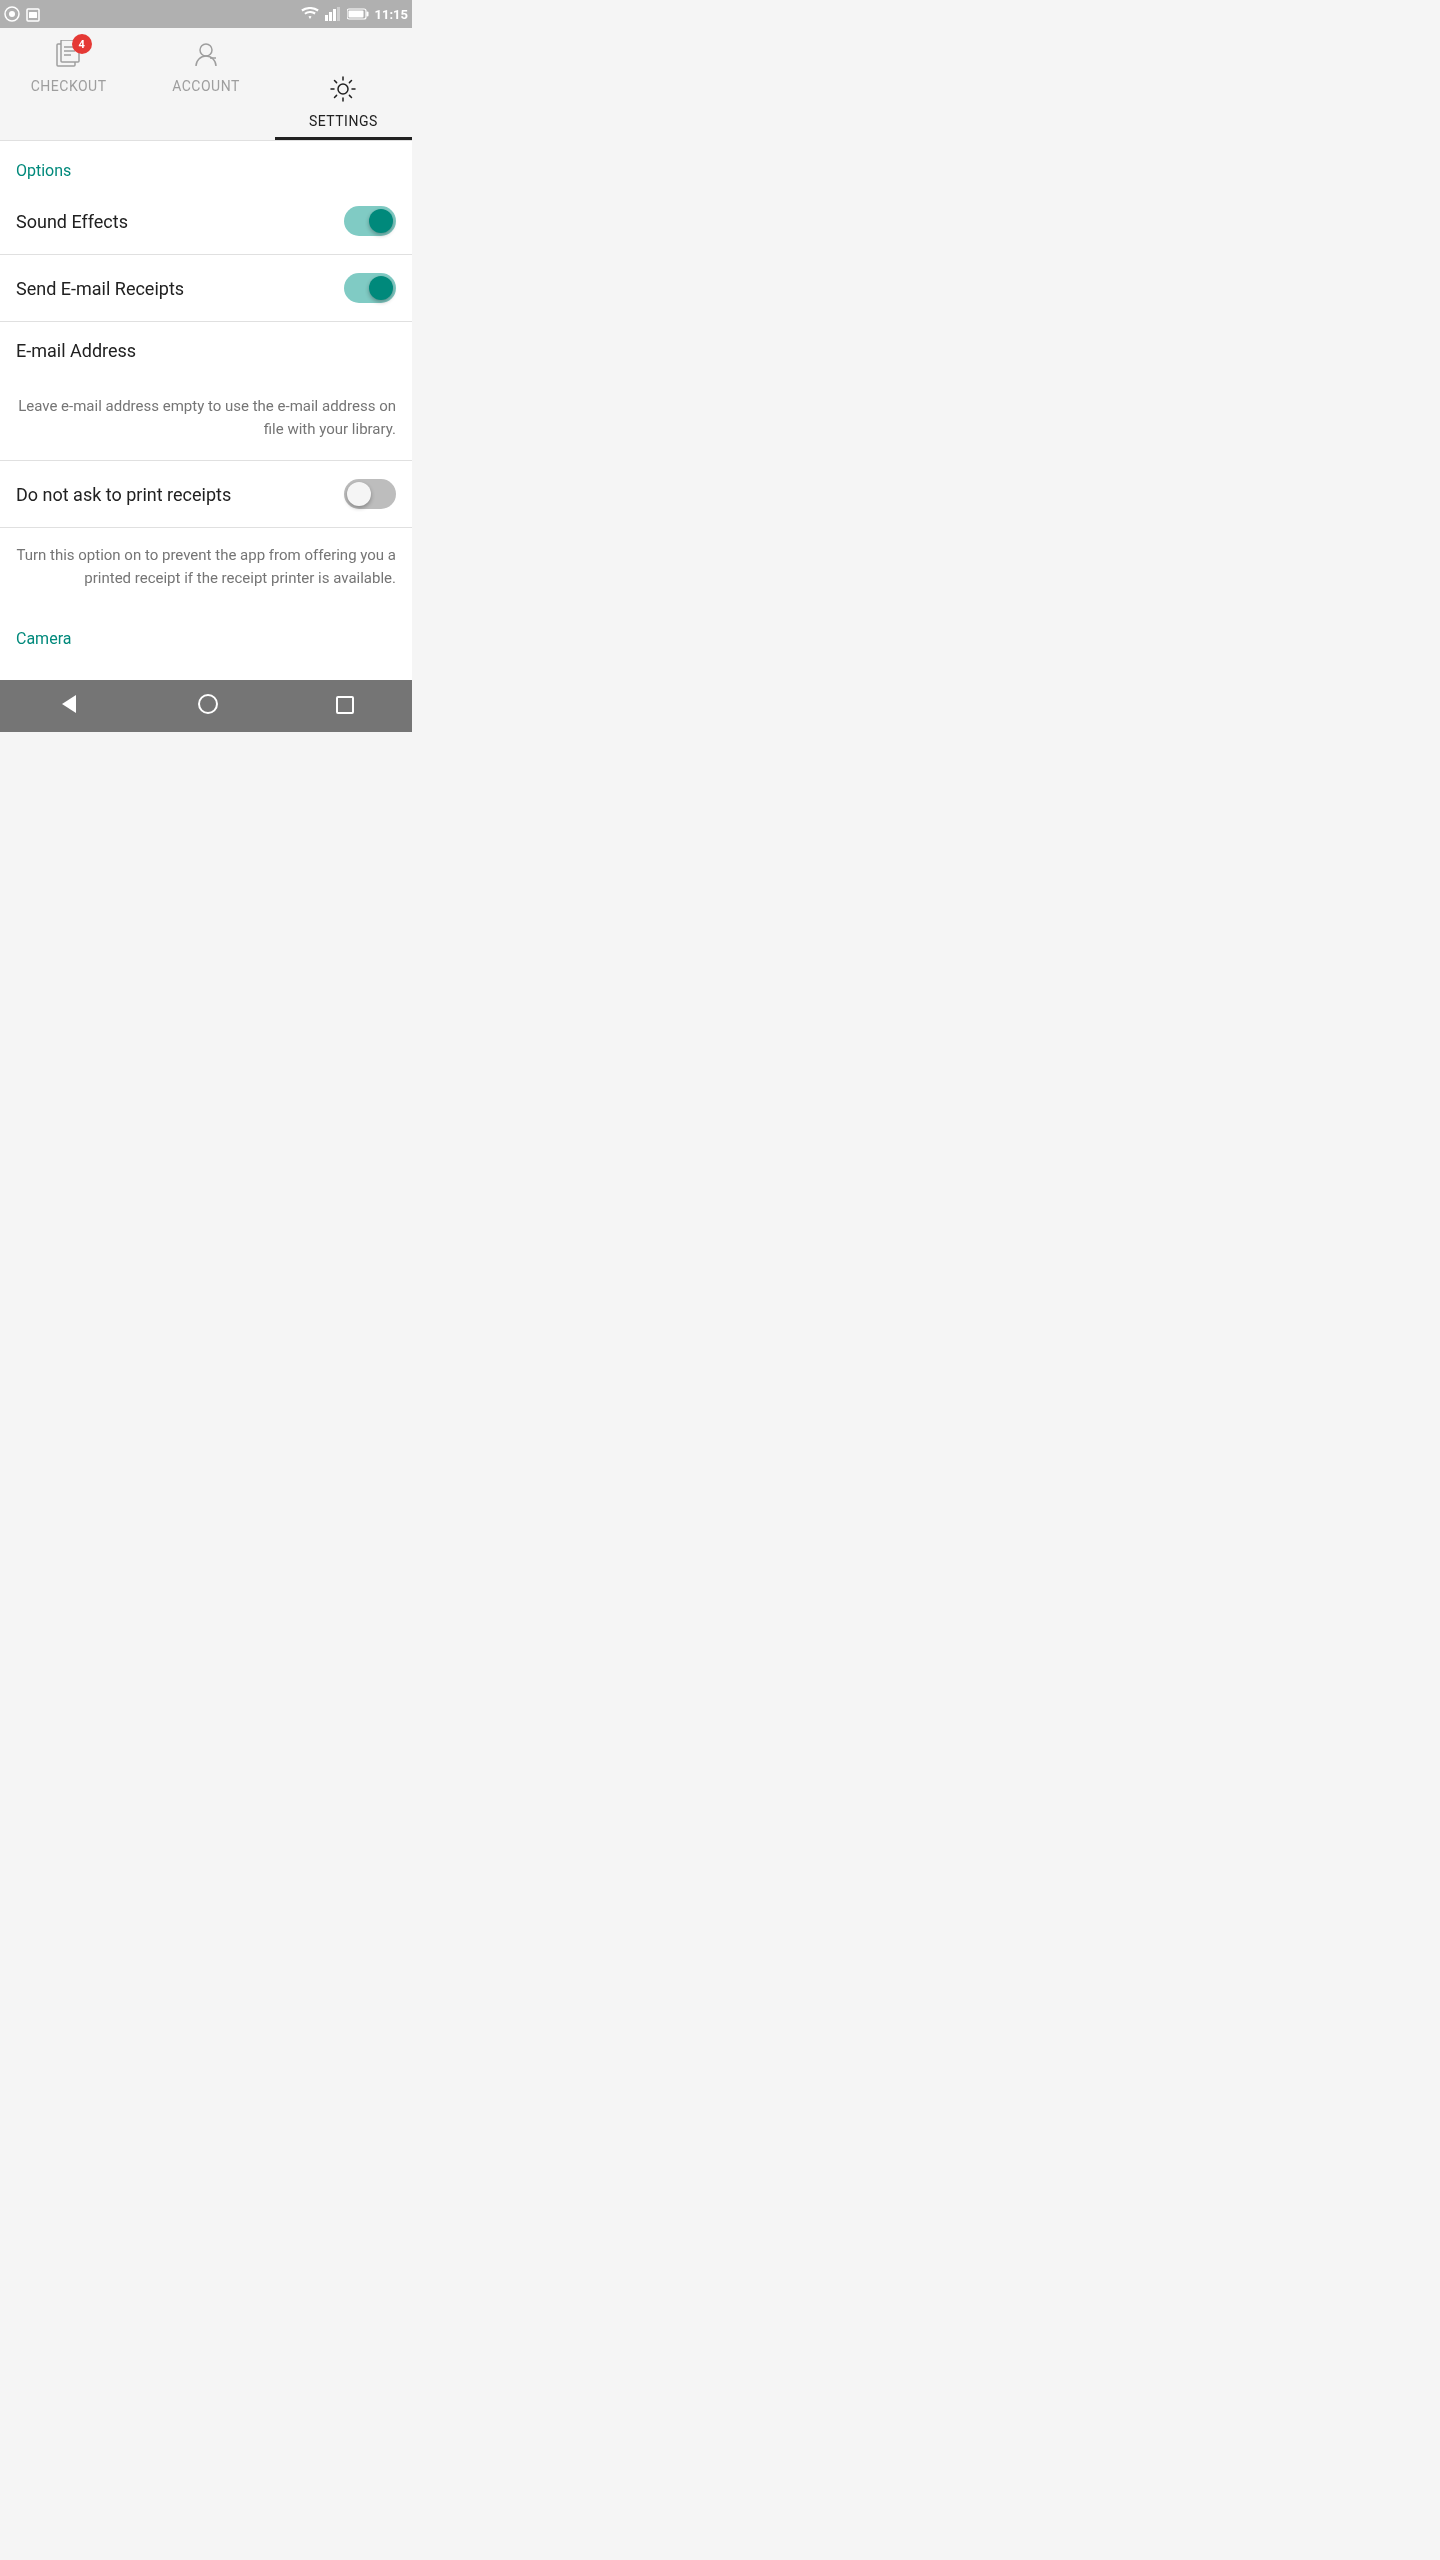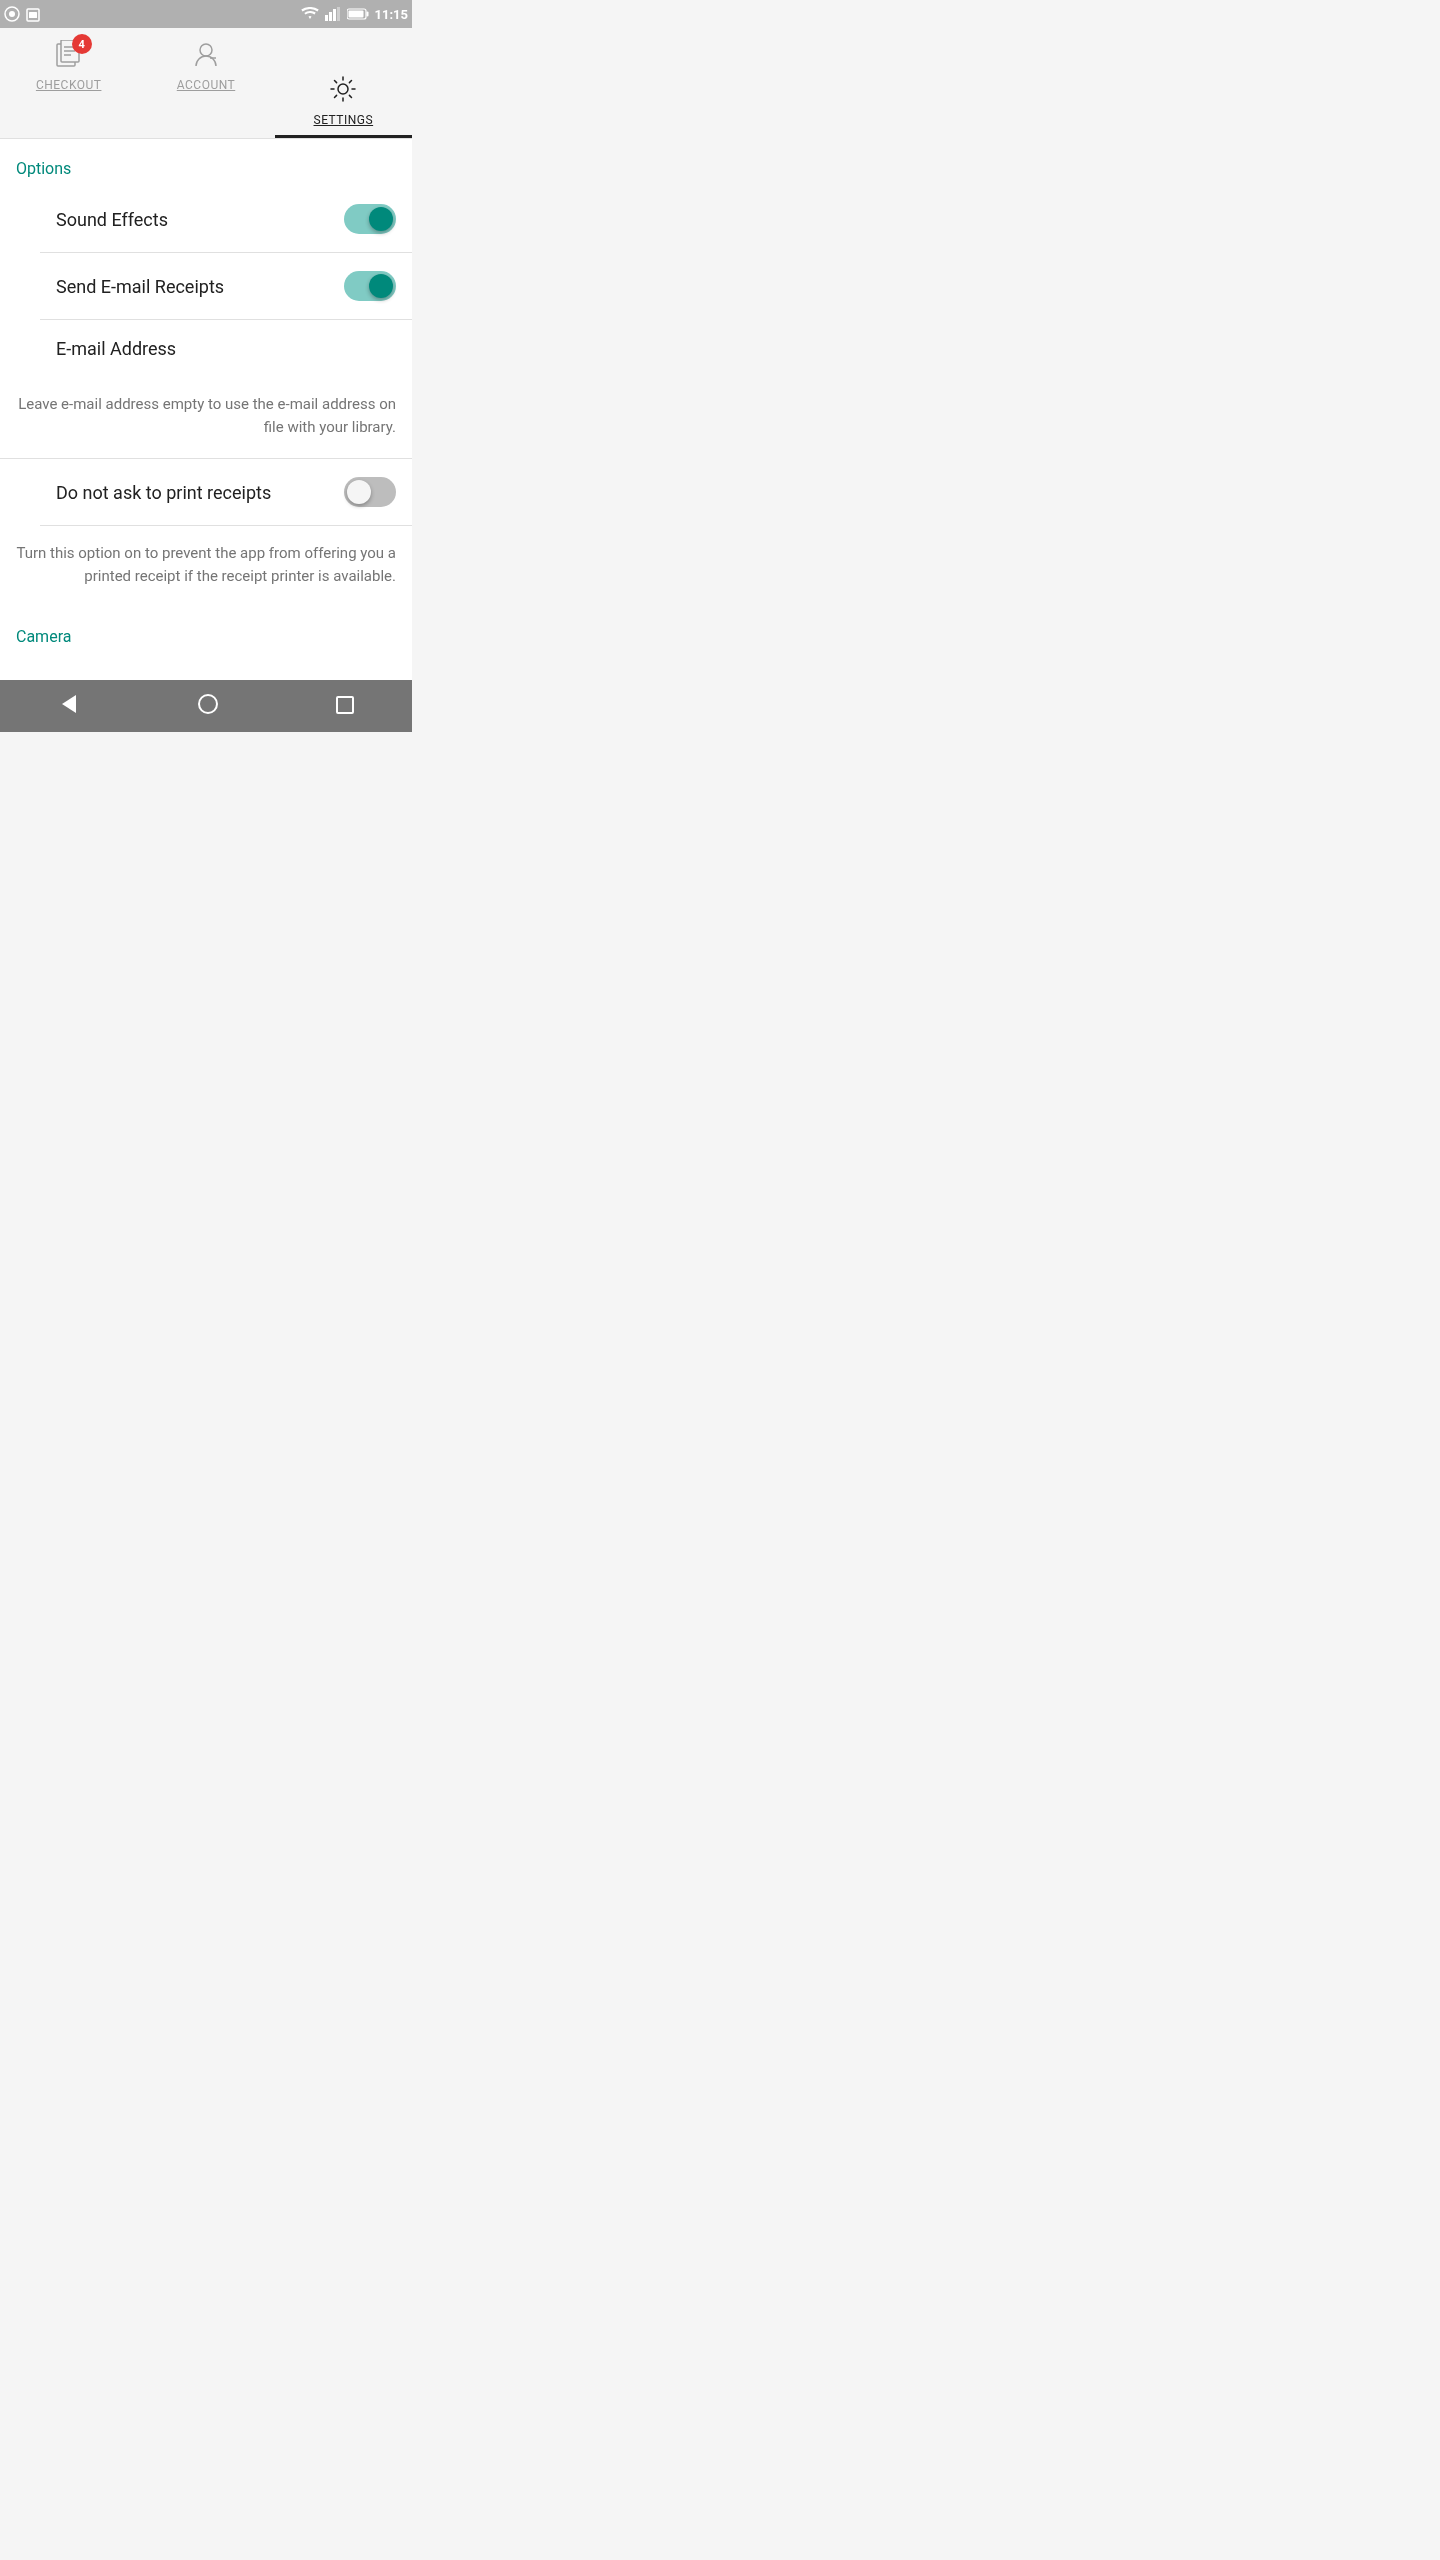--- a/index.html
+++ b/index.html
@@ -66,10 +66,9 @@
       position: relative;
     }
     .nav-tab-label {
-      font-size: 12px;
+      font-size: 14px;
       letter-spacing: 0.5px;
       text-transform: uppercase;
-      text-decoration: underline;
     }
     .badge {
       position: absolute;

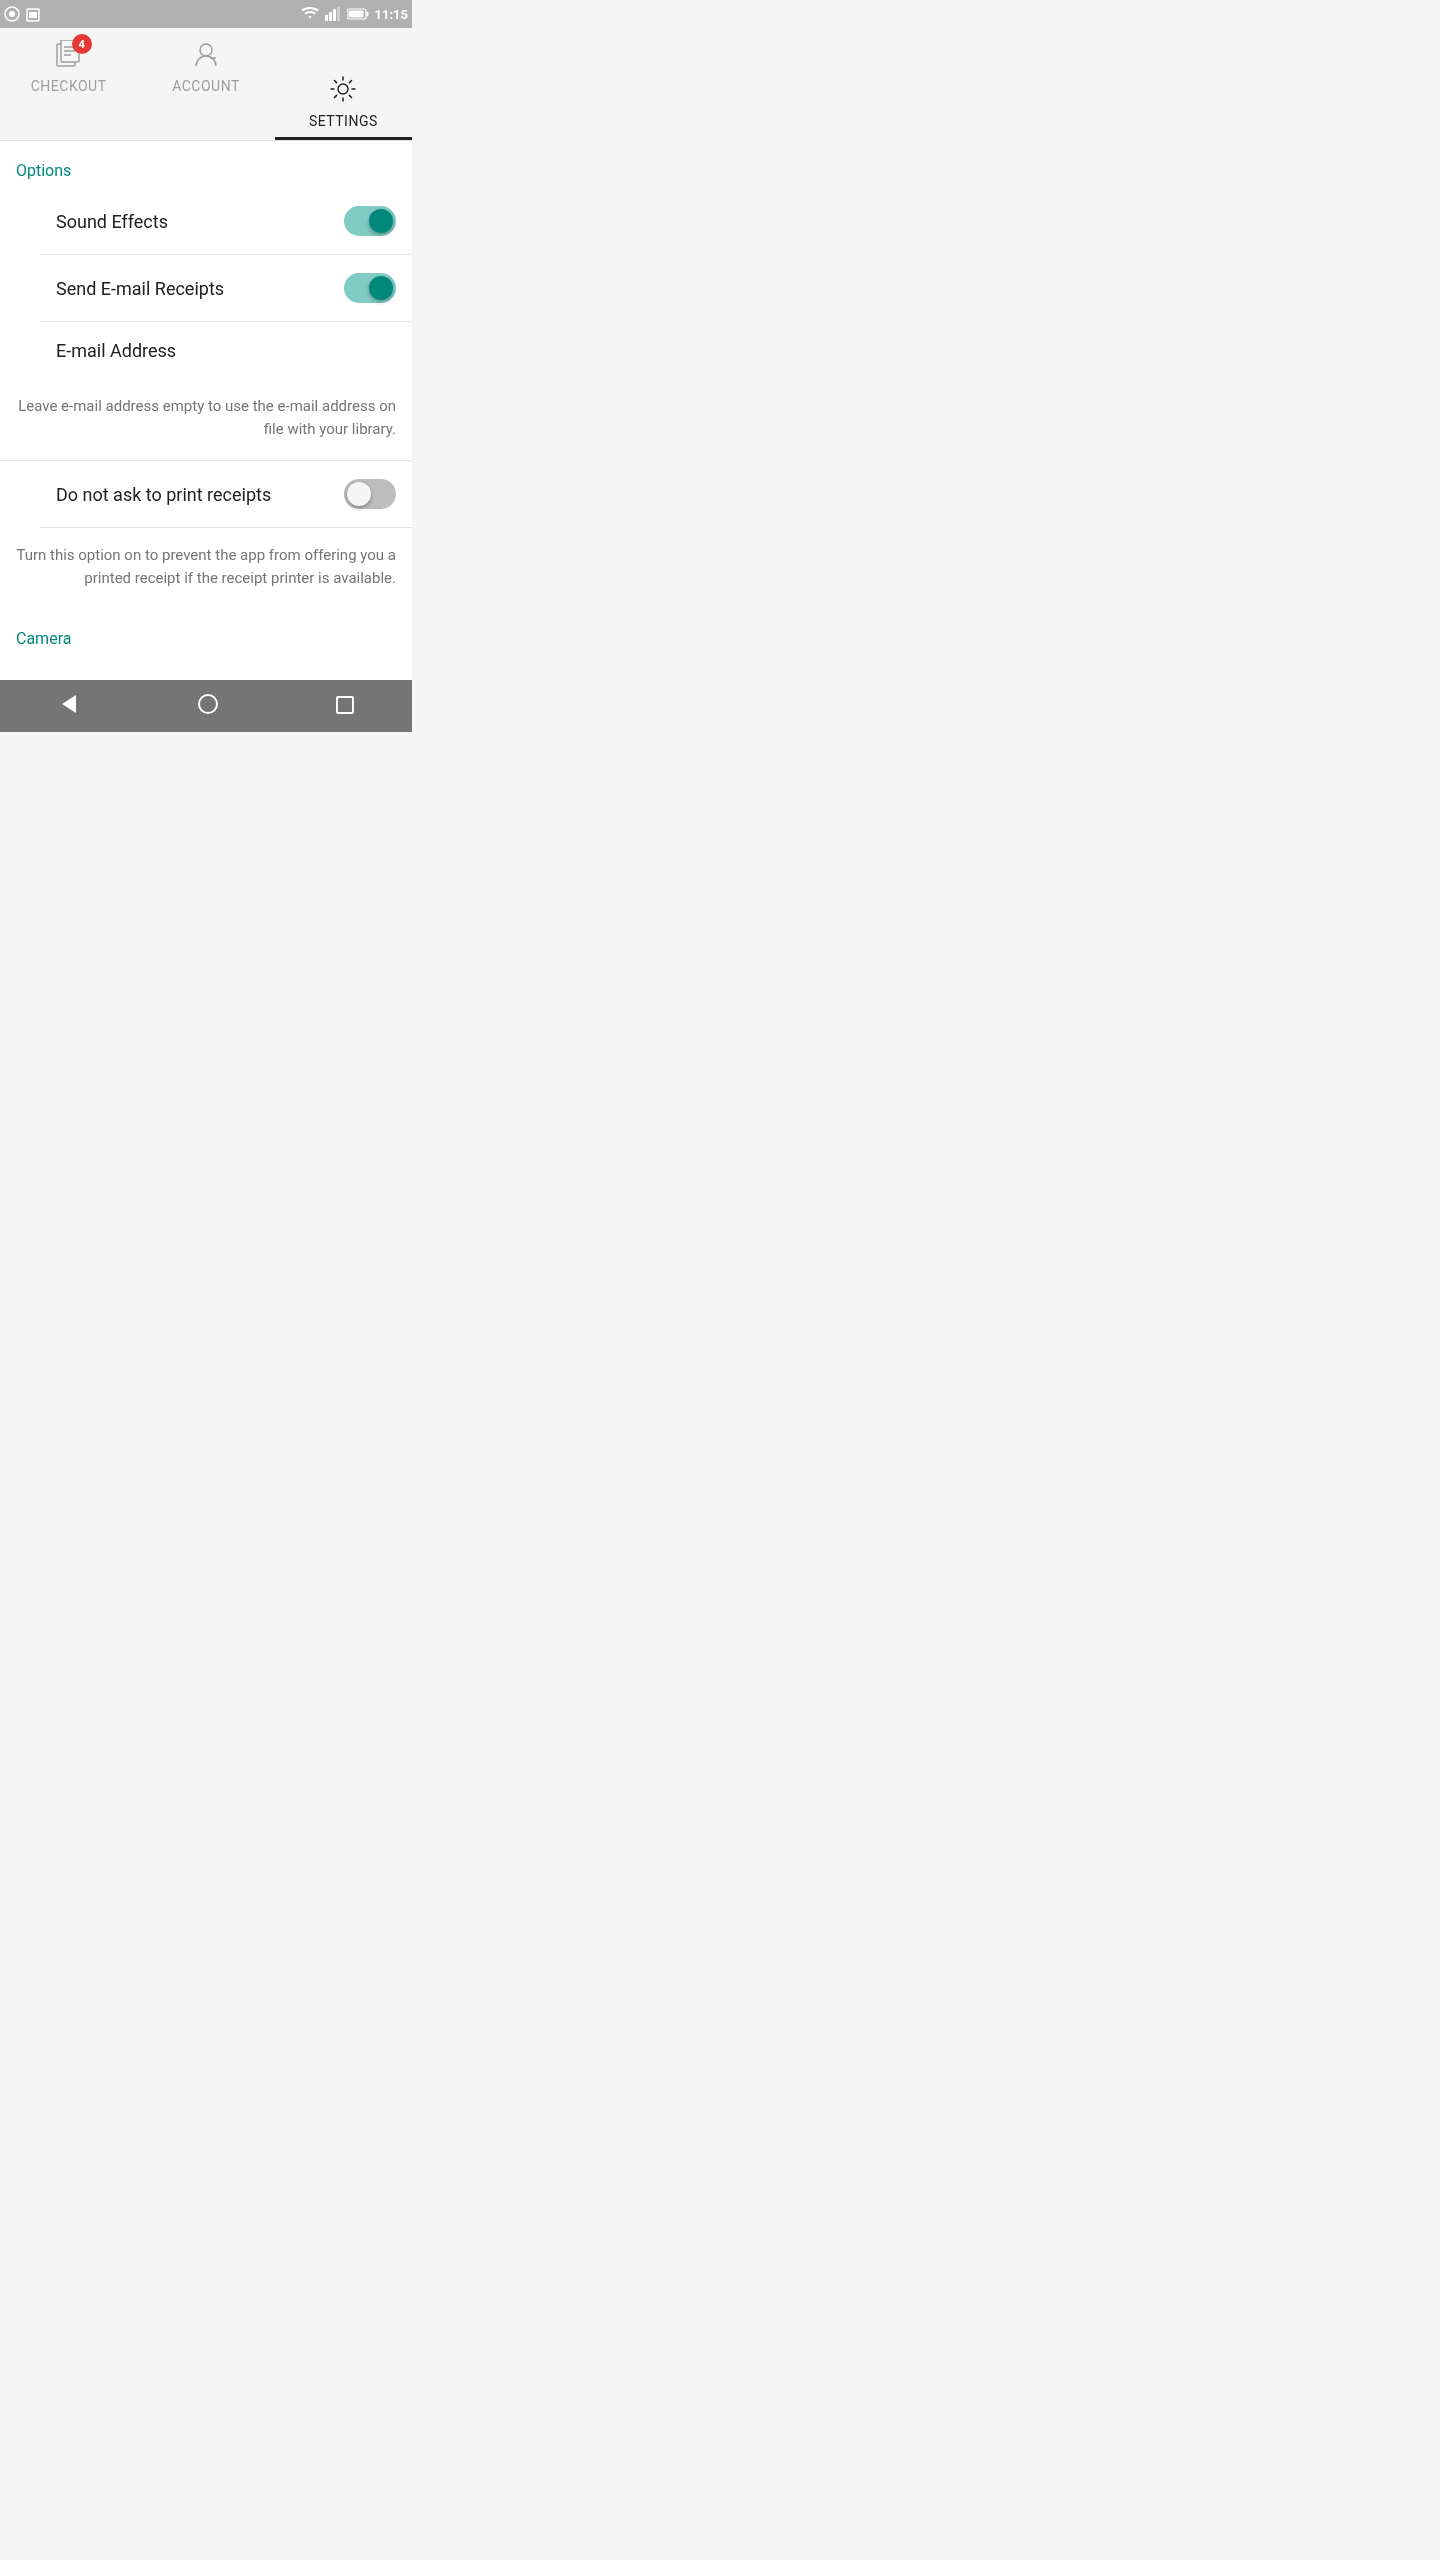--- a/index.html
+++ b/index.html
@@ -108,7 +108,6 @@
       padding: 18px 16px;
       border-bottom: 1px solid #e0e0e0;
       background: #fff;
-      margin-left: 40px;
     }
     .setting-label {
       font-size: 18px;

